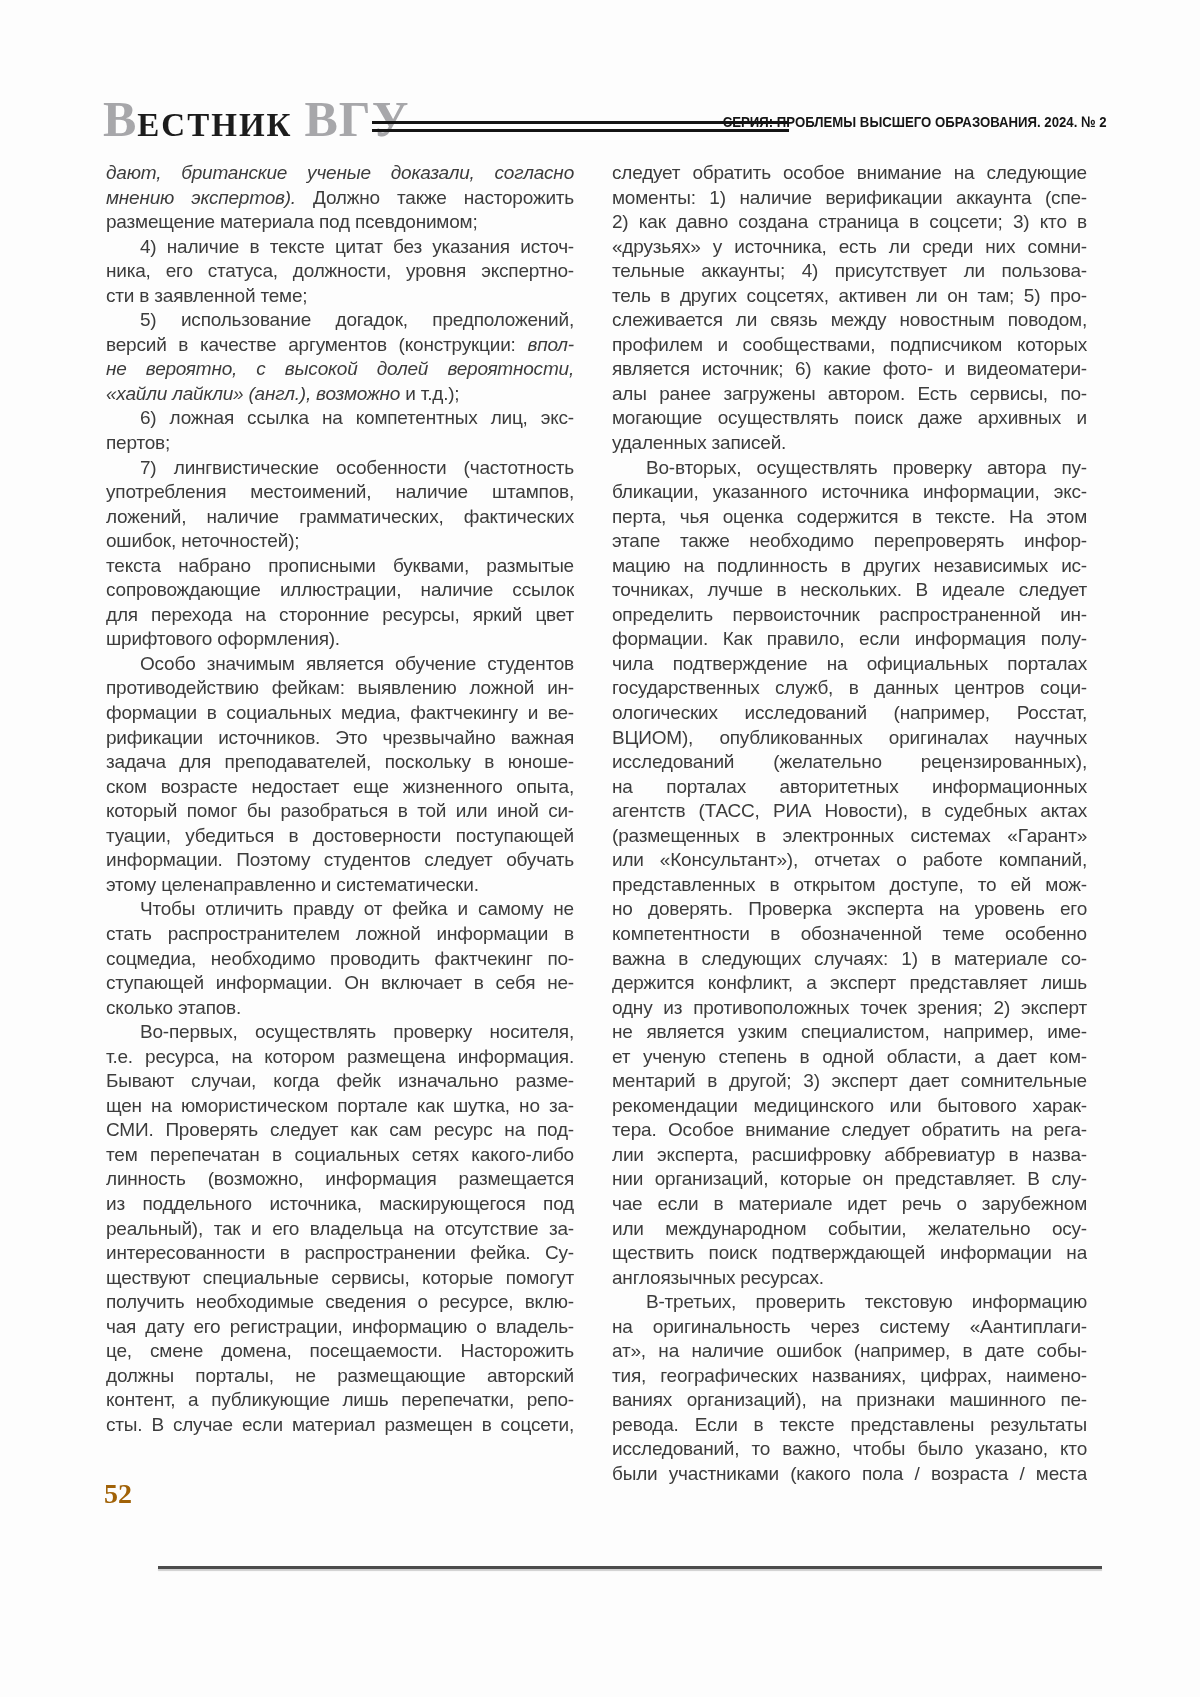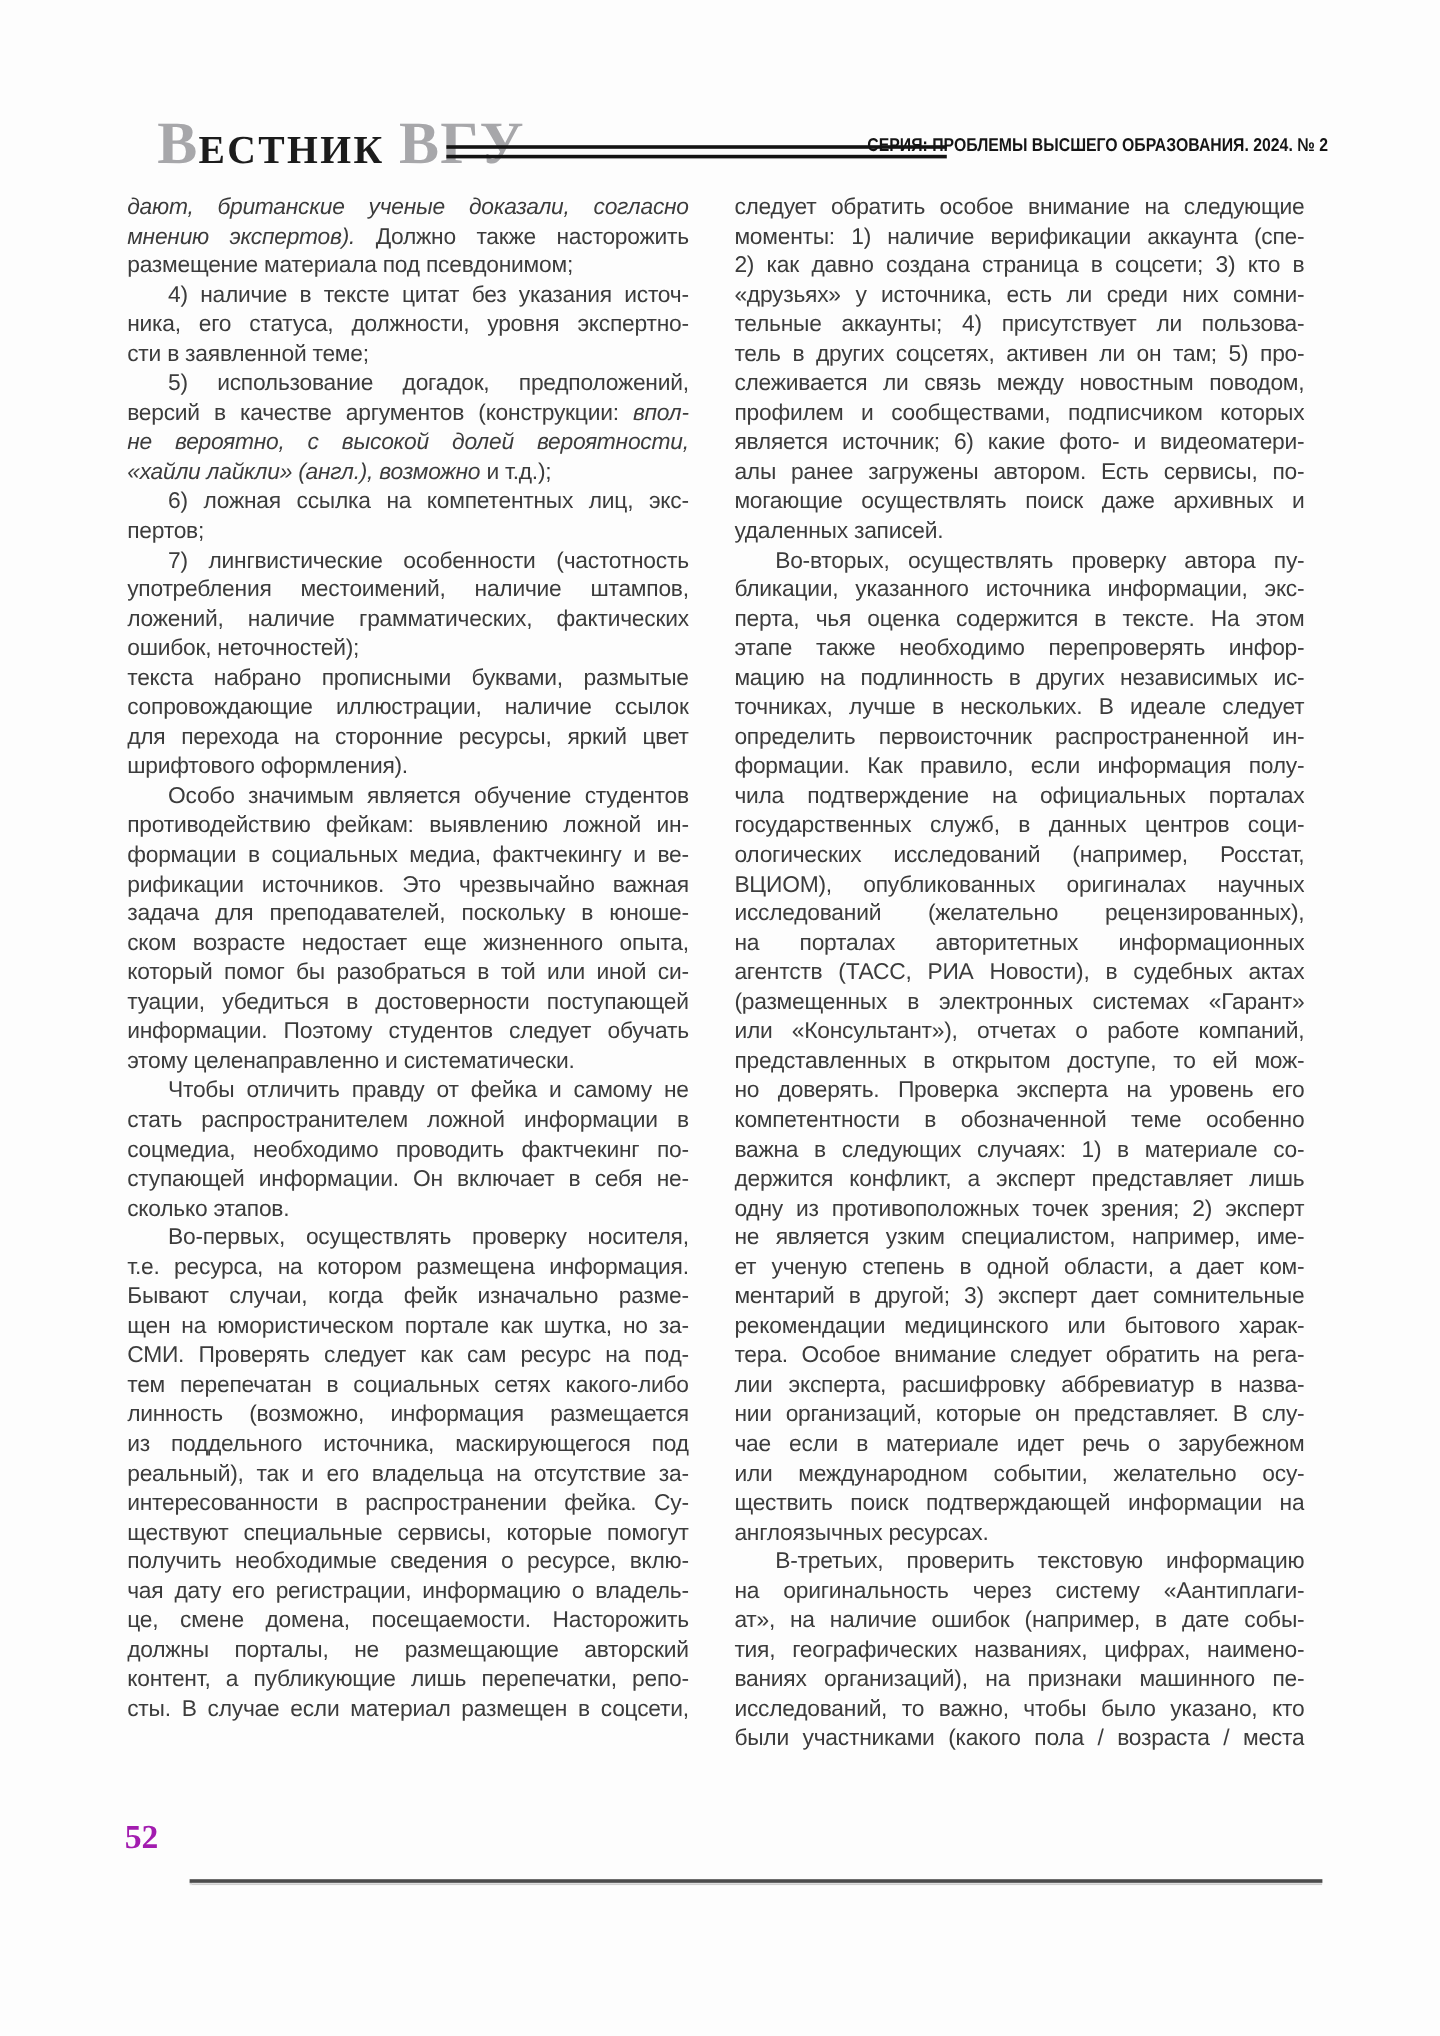--- a/index.html
+++ b/index.html
@@ -9,7 +9,7 @@
 
   
   .logo { position:absolute; left:103px; top:94px; font-family:"Liberation Serif", serif;
-          font-weight:bold; white-space:nowrap; line-height:1;margin-left:28px; }
+          font-weight:bold; white-space:nowrap; line-height:1; }
   .logo-big { font-size:50px; color:#a7a7aa; letter-spacing:1px; }
   .logo-small { font-size:33px; color:#1c1c1c; letter-spacing:2px; }
   .logo-gap { display:inline-block; width:12px; }

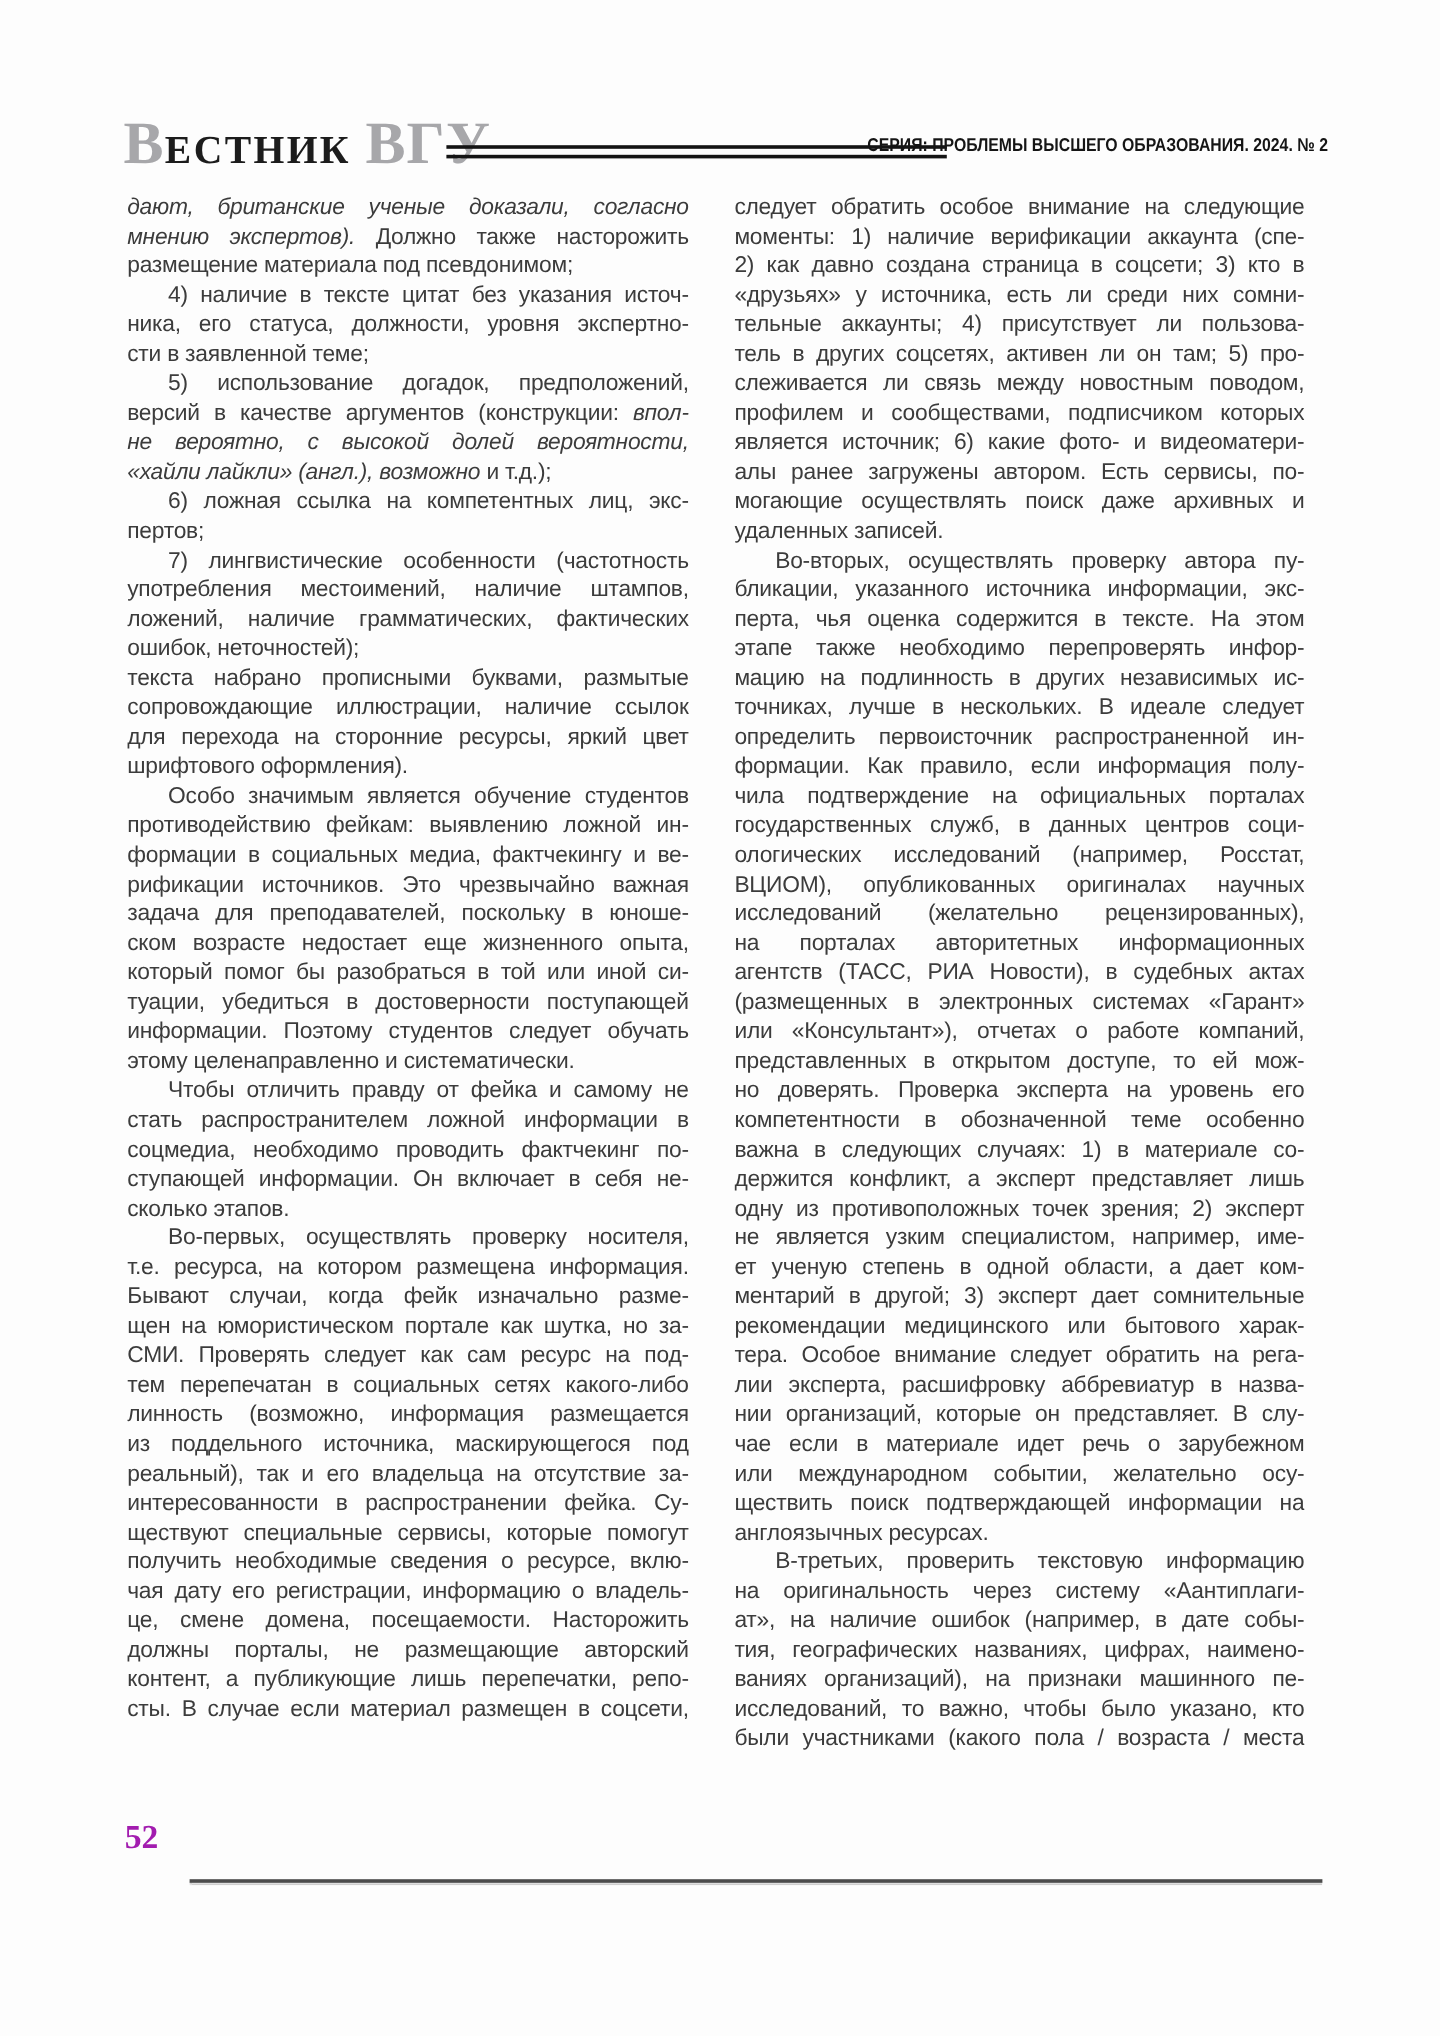--- a/index.html
+++ b/index.html
@@ -174,6 +174,7 @@
         <div class="line"><span>ат», на наличие ошибок (например, в дате собы-</span></div>
         <div class="line"><span>тия, географических названиях, цифрах, наимено-</span></div>
         <div class="line"><span>ваниях организаций), на признаки машинного пе-</span></div>
+        <div class="line"><span>ревода. Если в тексте представлены результаты</span></div>
         <div class="line"><span>исследований, то важно, чтобы было указано, кто</span></div>
         <div class="line"><span>были участниками (какого пола / возраста / места</span></div>
       </div>

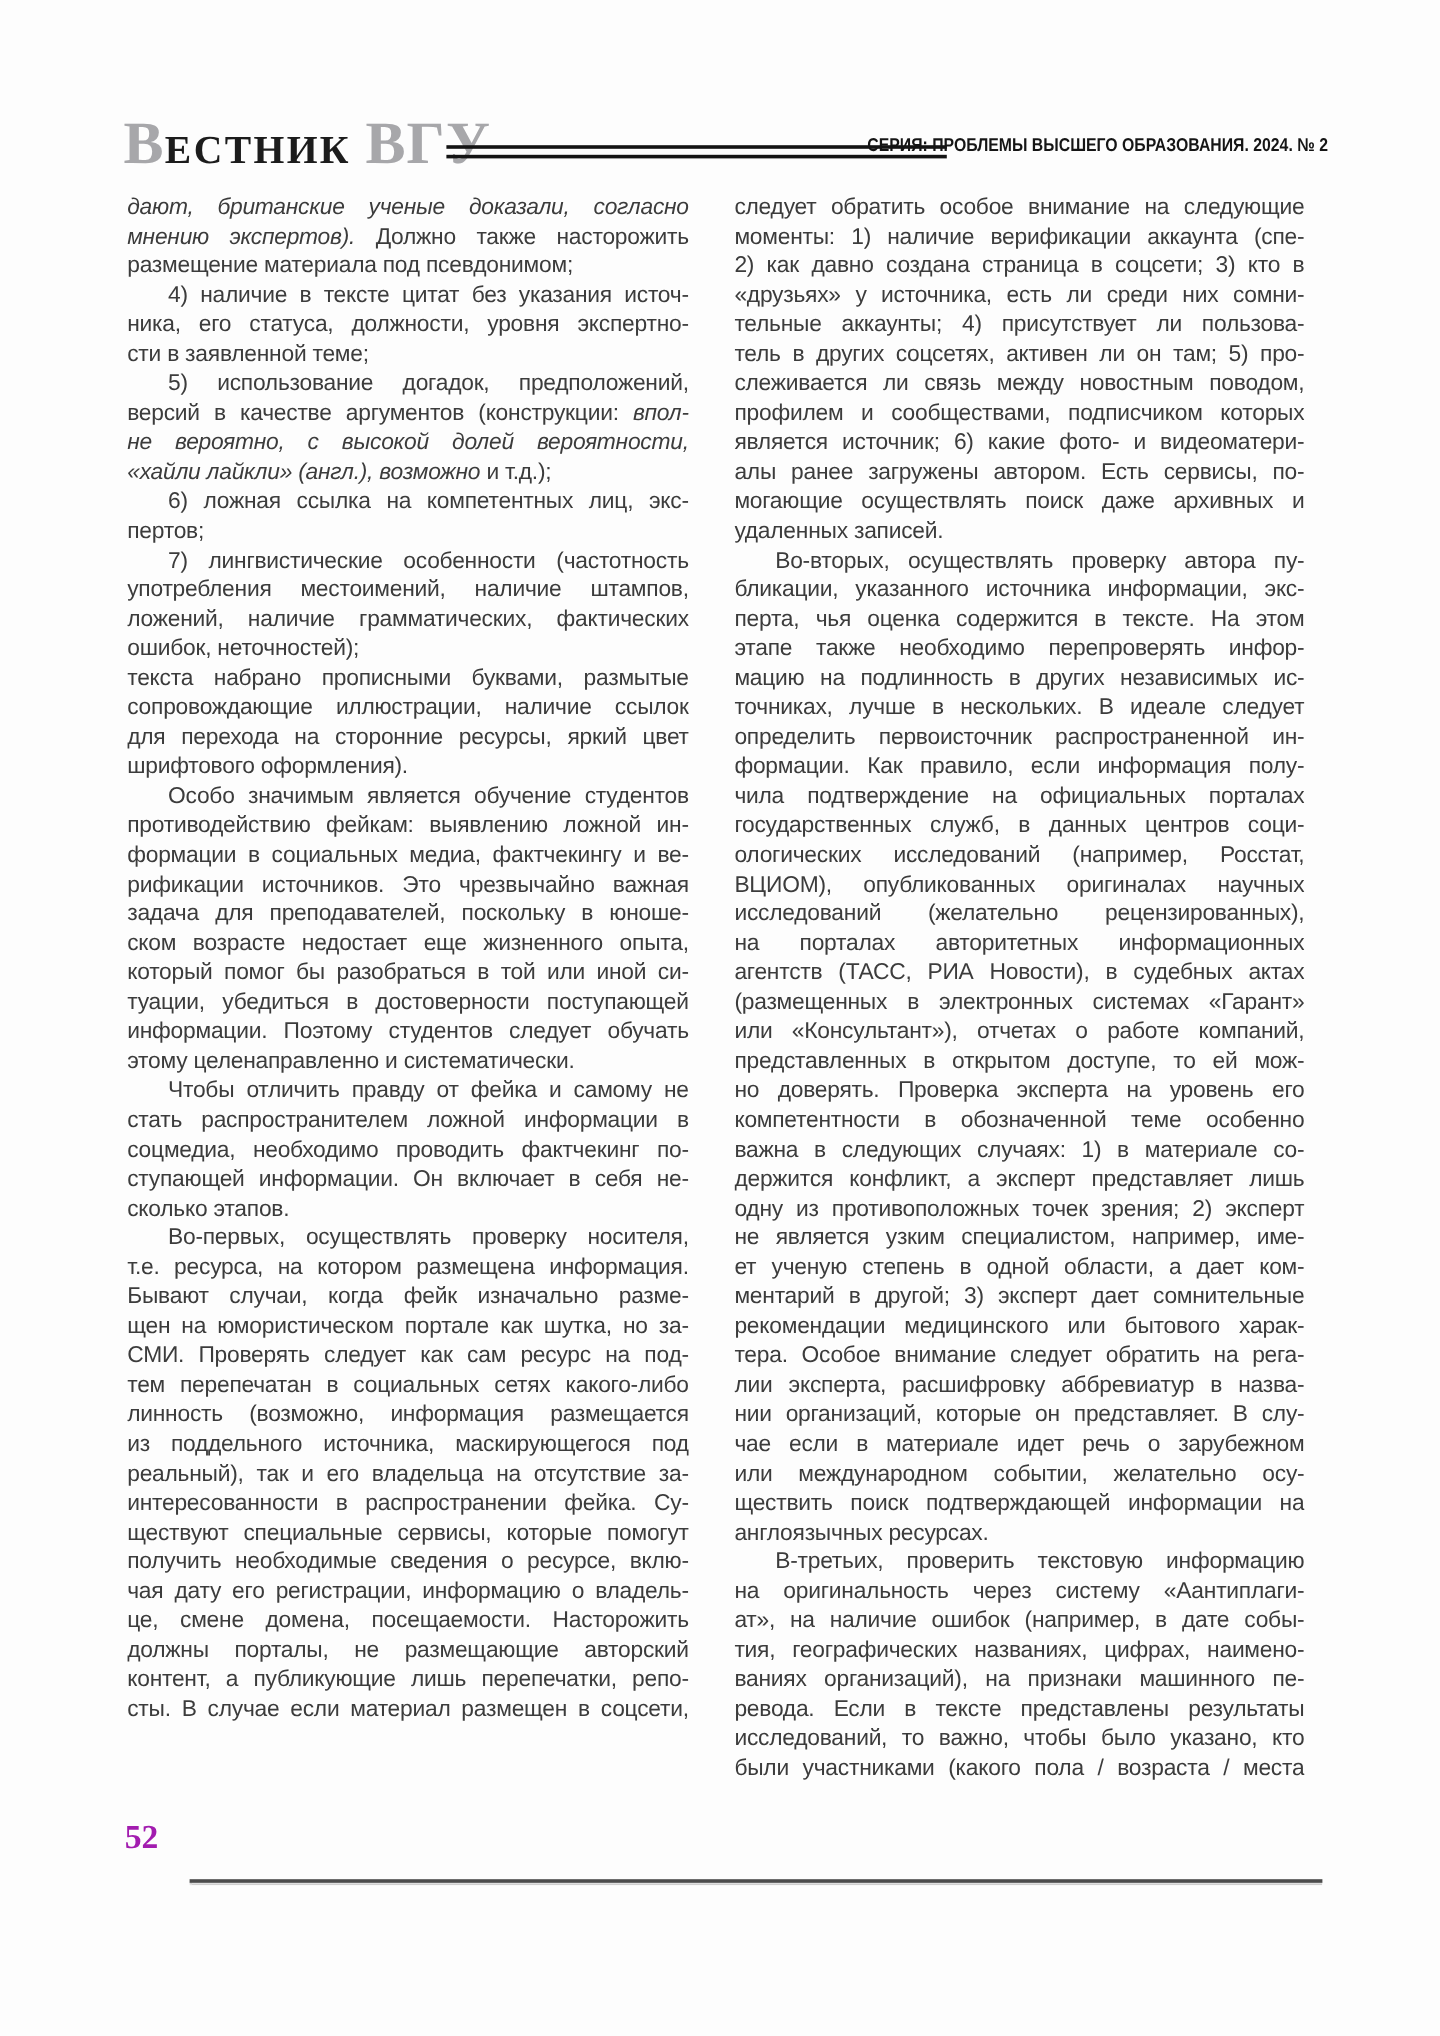--- a/index.html
+++ b/index.html
@@ -29,8 +29,8 @@
   .it { font-style:italic; }
 
   
-  .page-num { position:absolute; left:104px; top:1516px; font-family:"Liberation Serif", serif;
-              font-weight:bold; font-size:28px; color:#a21caf; }
+  .page-num { position:absolute; left:104px; top:1478px; font-family:"Liberation Serif", serif;
+              font-weight:bold; font-size:28px; color:#a16207; }
   .foot-rule { position:absolute; left:158px; top:1566px; width:944px; height:3px;
                background:#4c4c4c; box-shadow:0 2px 1px rgba(0,0,0,0.18); }
 </style>

